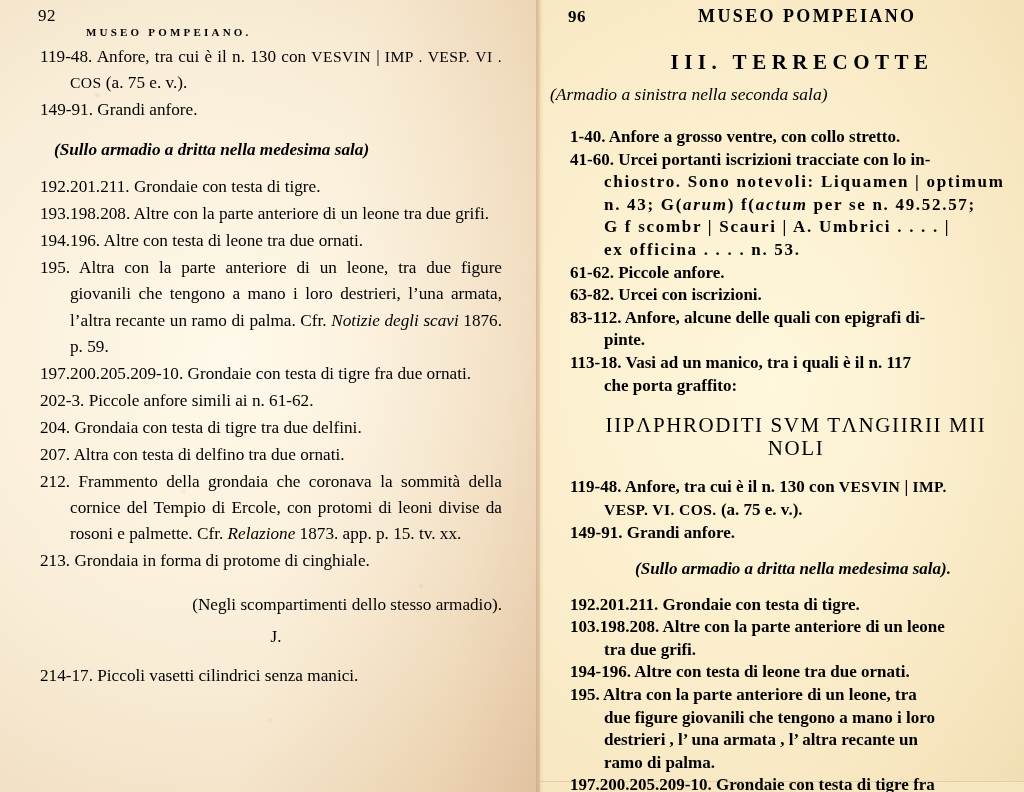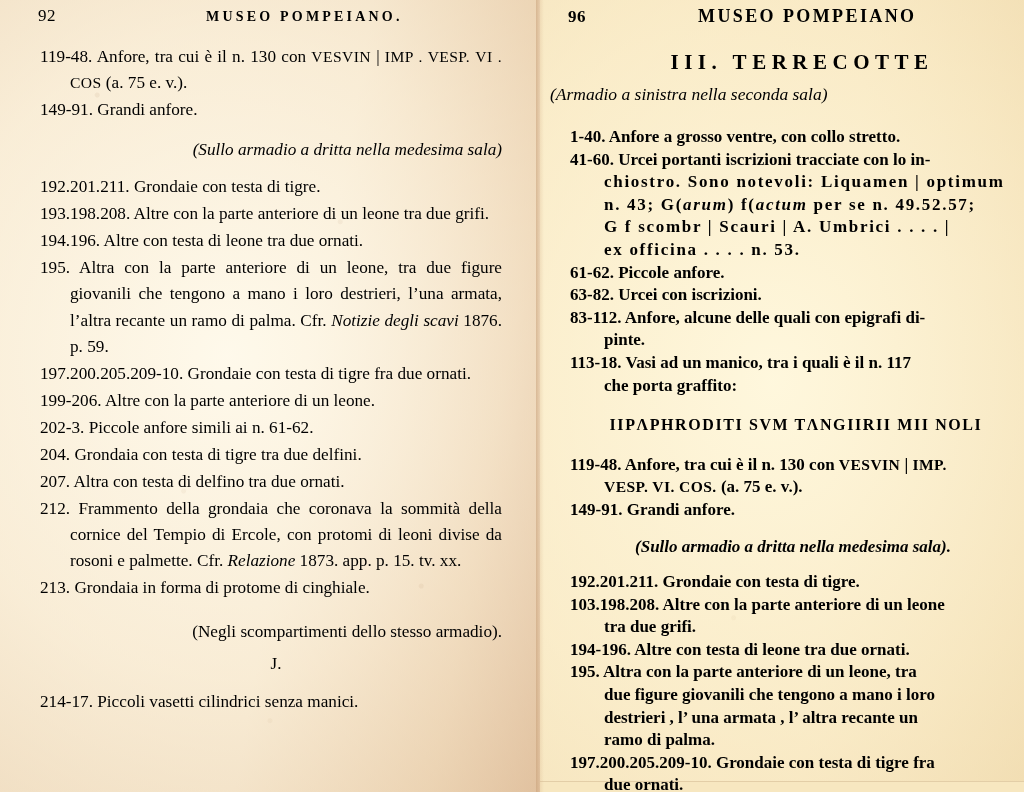--- a/index.html
+++ b/index.html
@@ -102,6 +102,7 @@
     position: absolute;
     left: 38px; top: 6px;
     width: 455px;
+    flex-direction: column;
   }
   .L .folio { width: 120px; }
   .L .run-head { flex: 1; text-align: left; padding-left: 48px; }

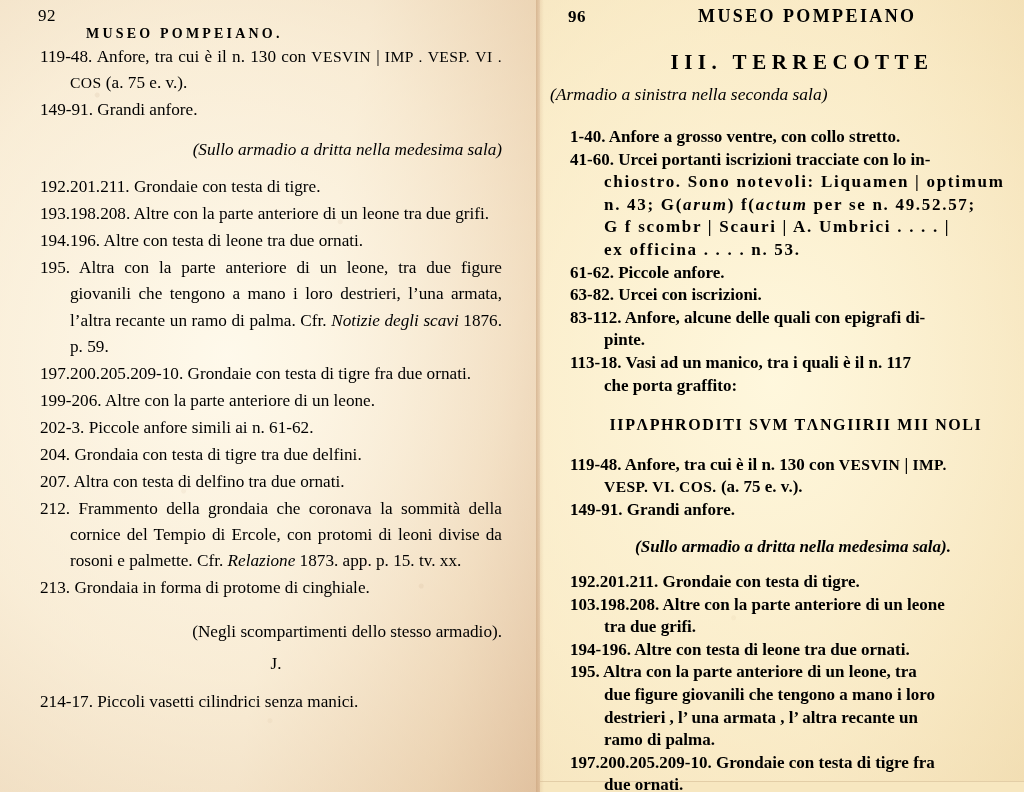--- a/index.html
+++ b/index.html
@@ -87,7 +87,7 @@
     letter-spacing: 0.5px;
   }
   .run-head {
-    font-size: 14px;
+    font-size: 11px;
     letter-spacing: 3.2px;
     font-weight: 700;
   }

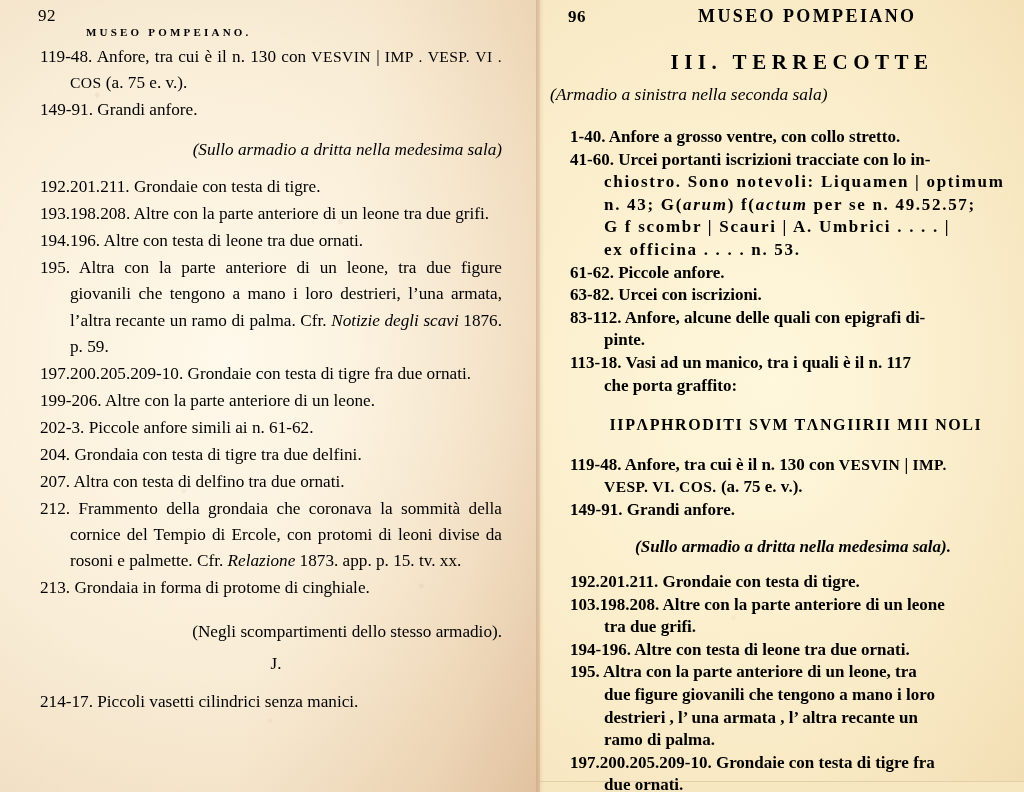--- a/index.html
+++ b/index.html
@@ -122,10 +122,11 @@
   }
   .L .entry.nojust { text-align: left; }
   .L .center-note {
-    text-align: right;
+    text-align: left;
     font-style: italic;
     margin: 13px 0 11px 0;
     padding-left: 14px;
+    font-weight: bold;
   }
   .L .center-note2 {
     text-align: right;

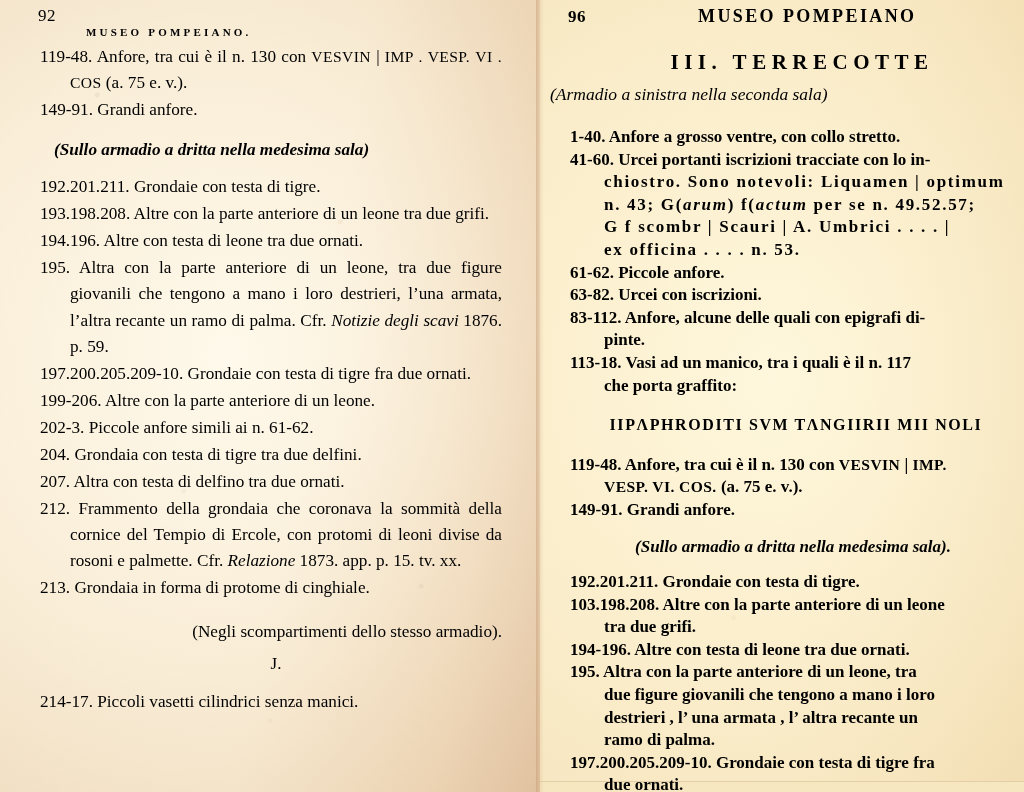--- a/index.html
+++ b/index.html
@@ -248,7 +248,6 @@
       <p class="entry"><span>195. Altra con la parte anteriore di un leone, tra due figure giovanili che tengono a mano i loro destrieri, l’una armata, l’altra recante un ramo di palma. Cfr. </span><span class="it">Notizie degli scavi</span><span> 1876. p. 59.</span></p>
 
       <p class="entry">197.200.205.209-10. Grondaie con testa di tigre fra due ornati.</p>
-      <p class="entry nojust">199-206. Altre con la parte anteriore di un leone.</p>
       <p class="entry nojust">202-3. Piccole anfore simili ai n. 61-62.</p>
       <p class="entry nojust">204. Grondaia con testa di tigre tra due delfini.</p>
       <p class="entry nojust">207. Altra con testa di delfino tra due ornati.</p>

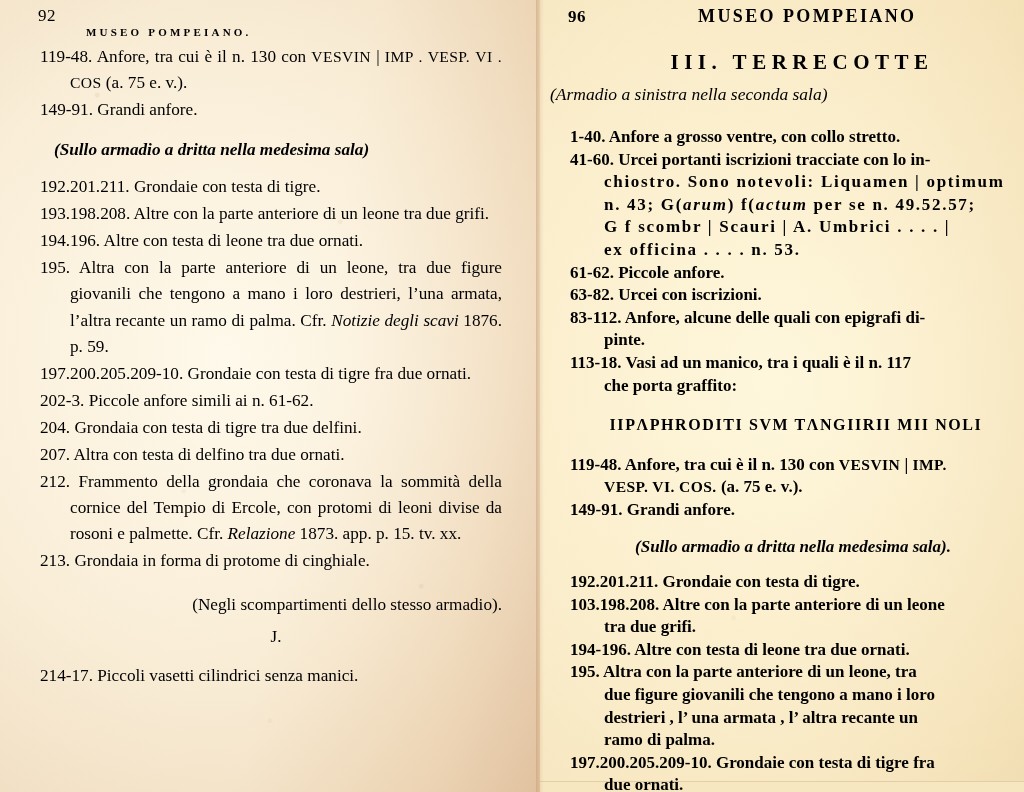--- a/index.html
+++ b/index.html
@@ -205,9 +205,9 @@
   .R .graffito {
     text-align: center;
     margin: 17px 0 17px 0;
-    font-size: 16px;
+    font-size: 21px;
     letter-spacing: 1.6px;
-    font-weight: 700;
+    font-weight: 400;
     padding-left: 6px;
   }
 </style>

